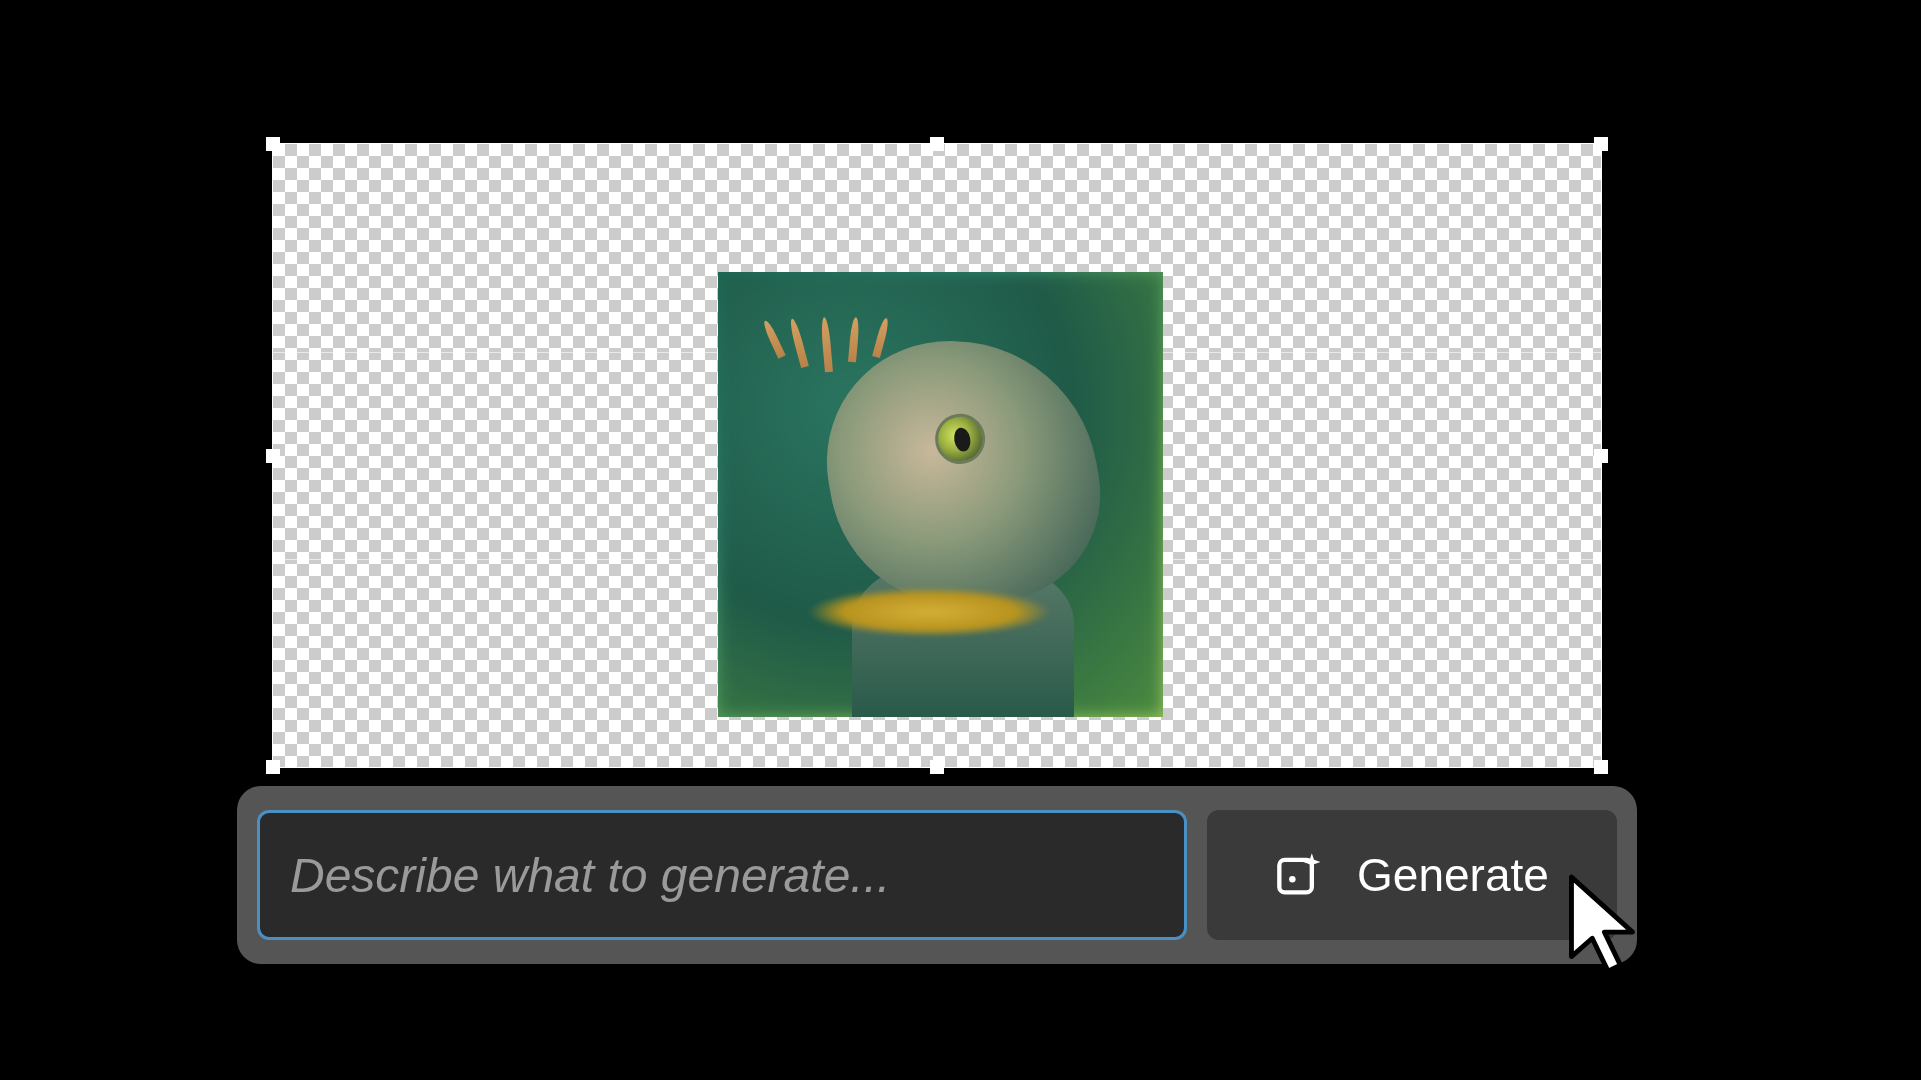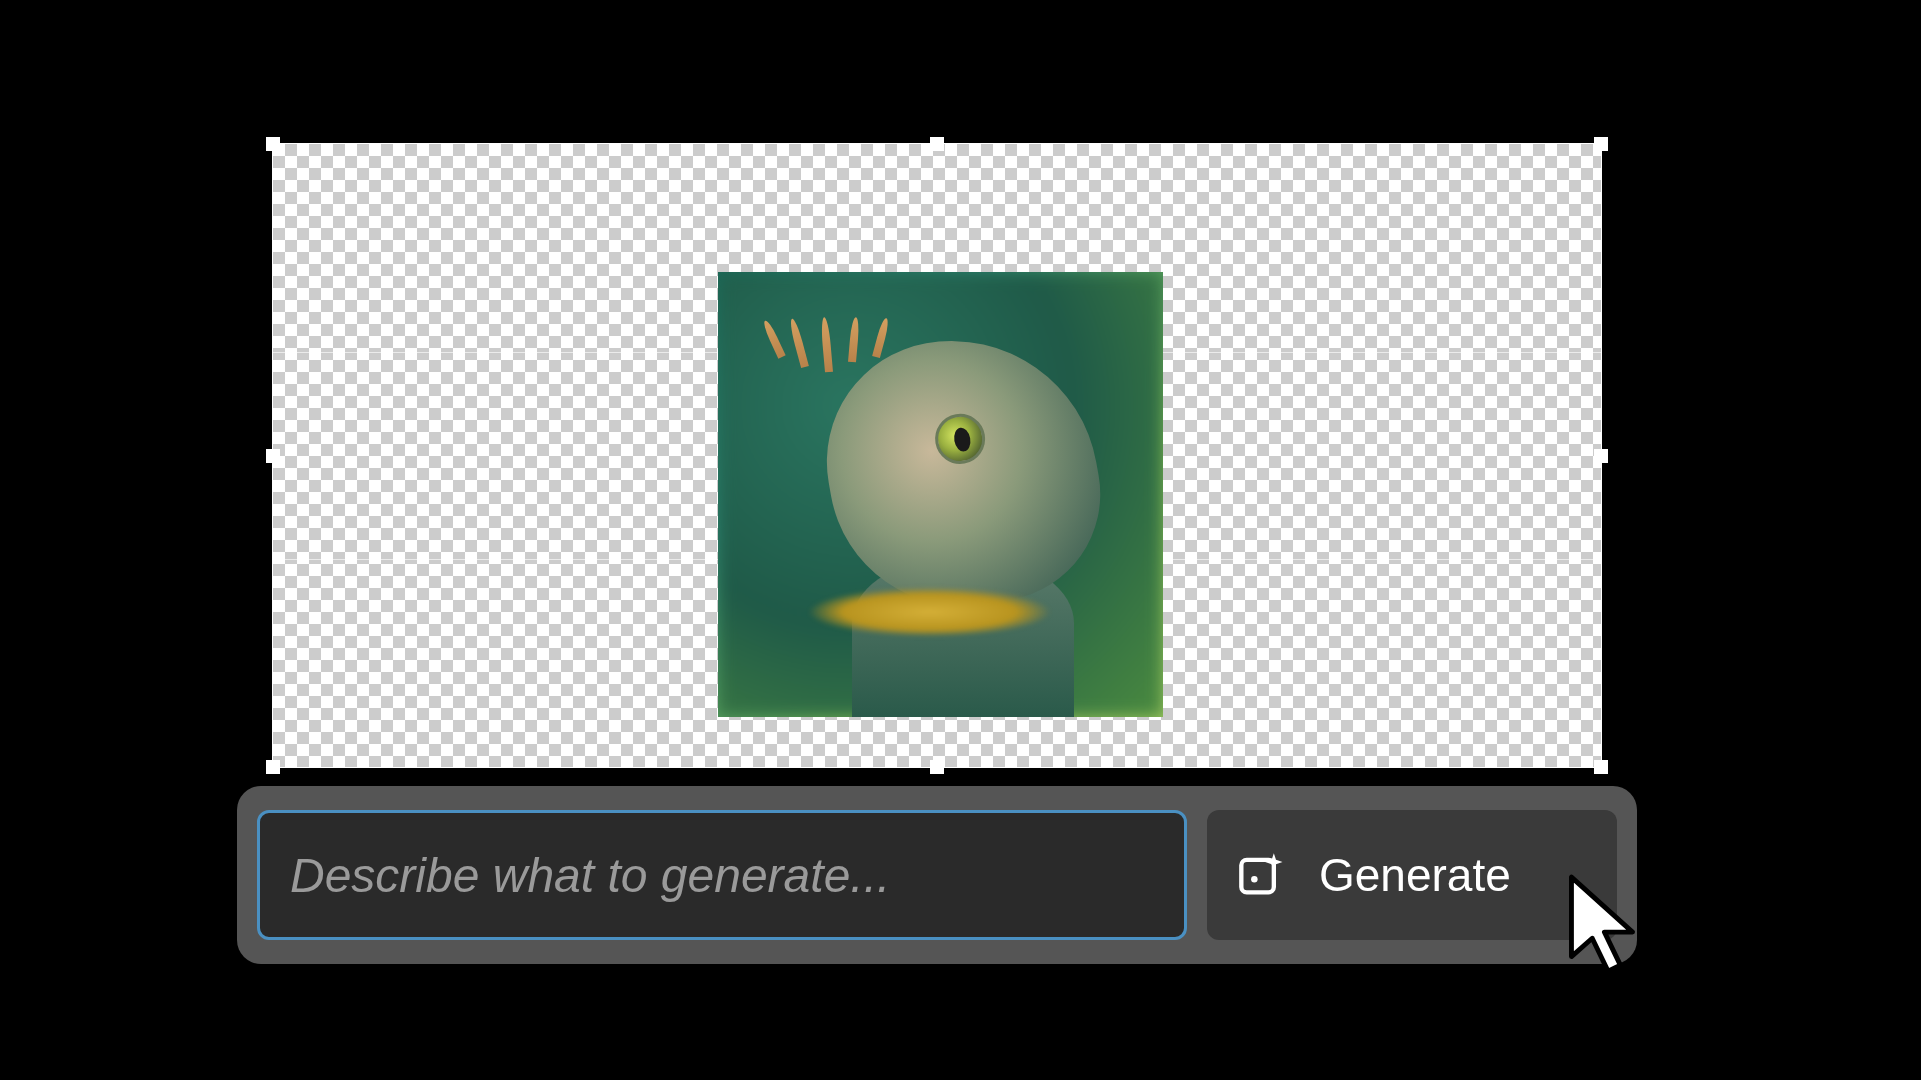--- a/index.html
+++ b/index.html
@@ -202,6 +202,7 @@
       border-radius: 12px;
       display: flex;
       align-items: center;
+      justify-content: center;
       gap: 30px;
       cursor: pointer;
       padding: 12px 30px;

